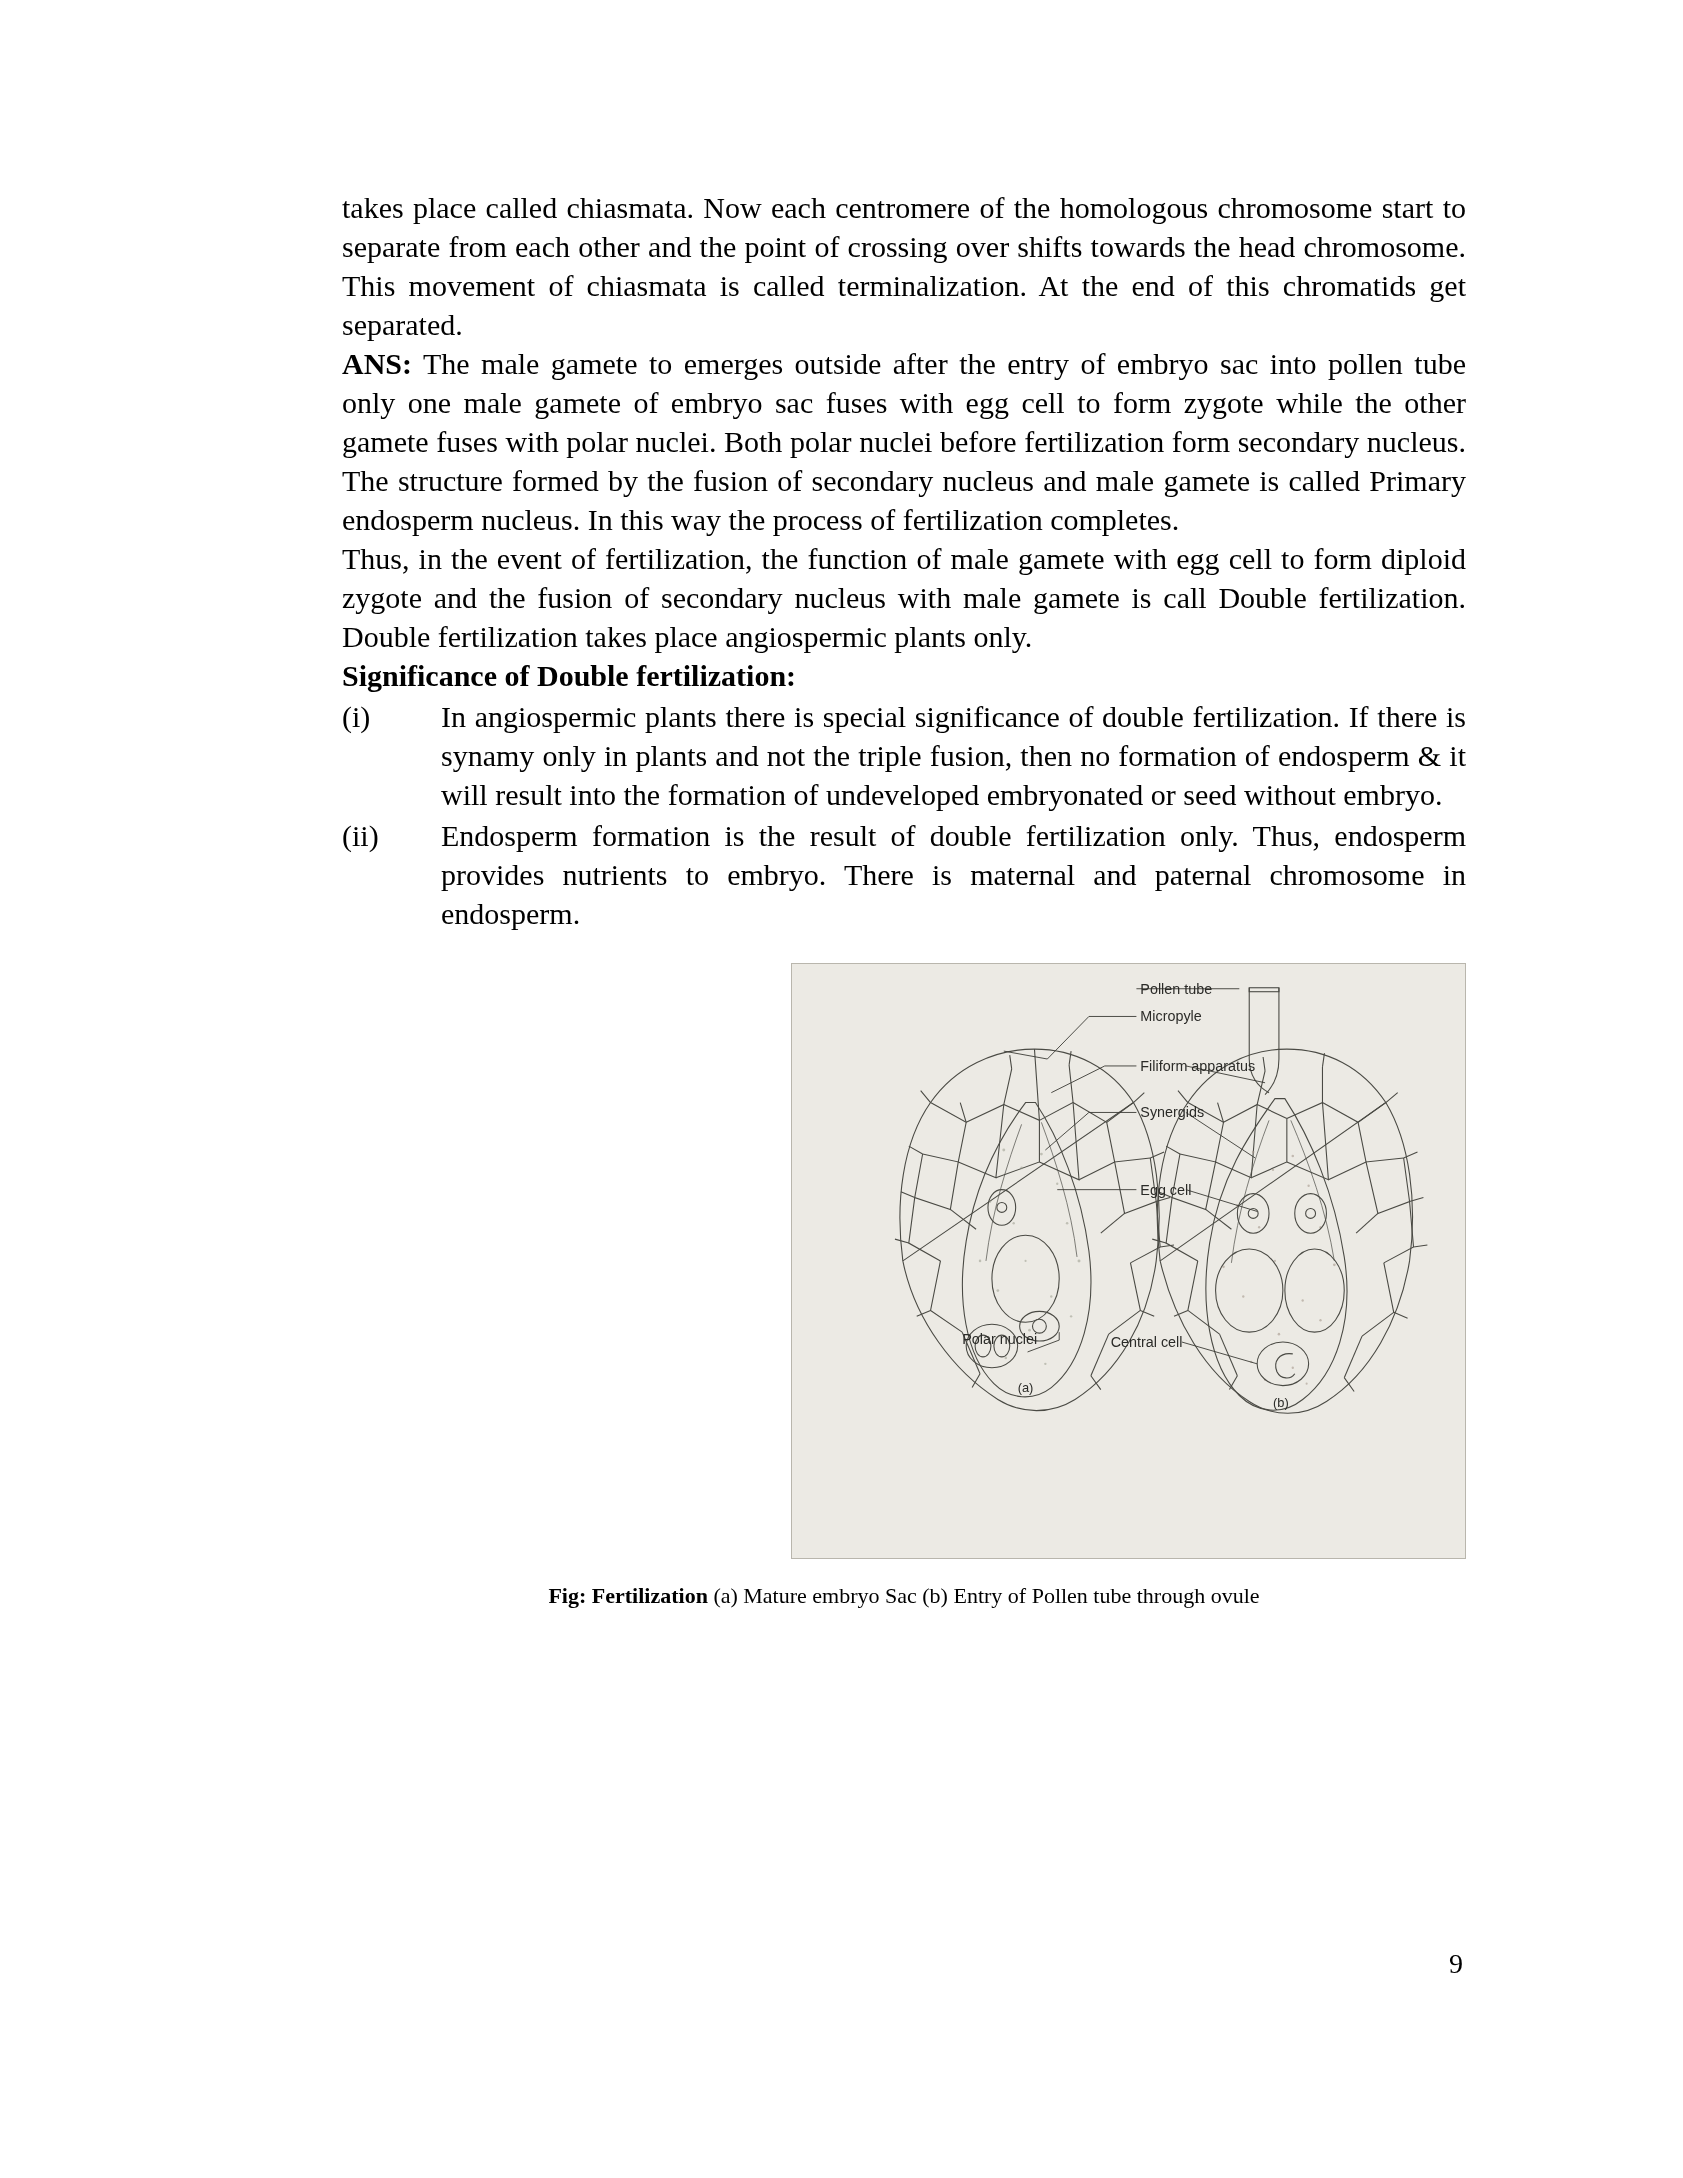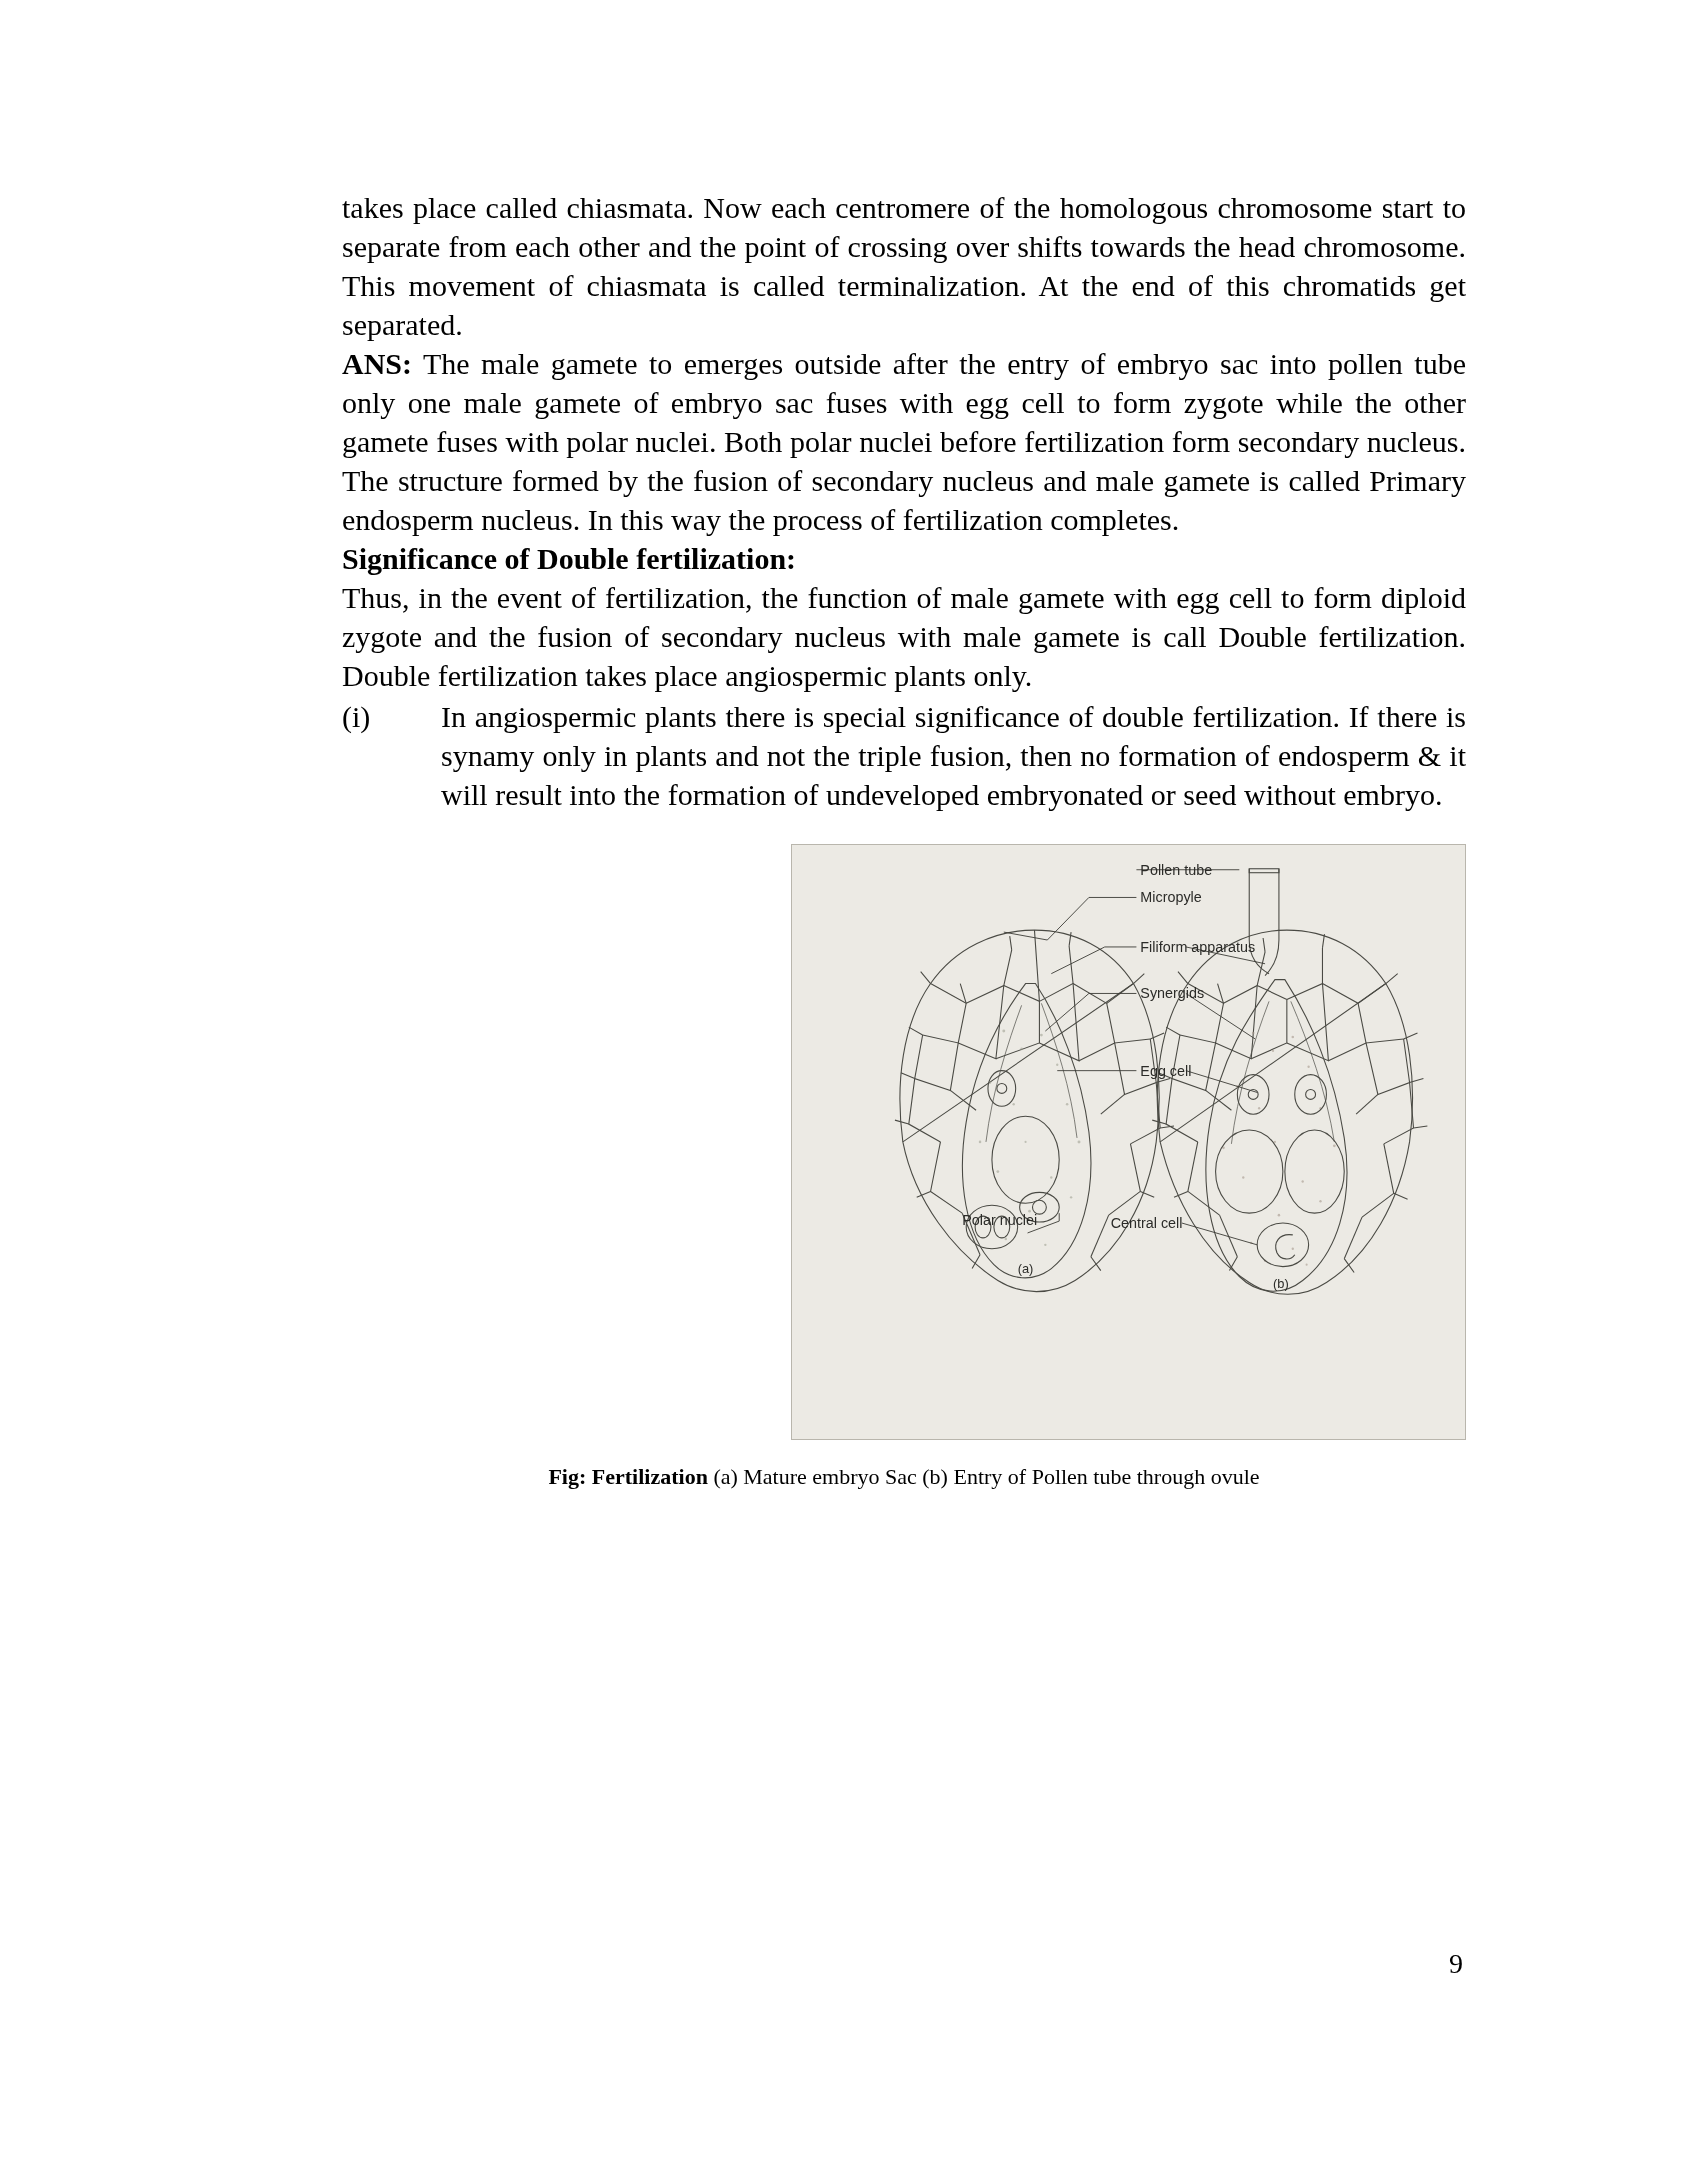--- a/index.html
+++ b/index.html
@@ -99,9 +99,9 @@
 
     <p class="para"><span class="b">ANS:</span><span> The male gamete to emerges outside after the entry of embryo sac into pollen tube only one male gamete of embryo sac fuses with egg cell to form zygote while the other gamete fuses with polar nuclei. Both polar nuclei before fertilization form secondary nucleus. The structure formed by the fusion of secondary nucleus and male gamete is called Primary endosperm nucleus. In this way the process of fertilization completes.</span></p>
 
+    <p class="para">Thus, in the event of fertilization, the function of male gamete with egg cell to form diploid zygote and the fusion of secondary nucleus with male gamete is call Double fertilization. Double fertilization takes place angiospermic plants only.</p>
+
     <p class="para b">Significance of Double fertilization:</p>
-
-    <p class="para">Thus, in the event of fertilization, the function of male gamete with egg cell to form diploid zygote and the fusion of secondary nucleus with male gamete is call Double fertilization. Double fertilization takes place angiospermic plants only.</p>
 
     <div class="list-row">
       <div class="list-marker">(i)</div>

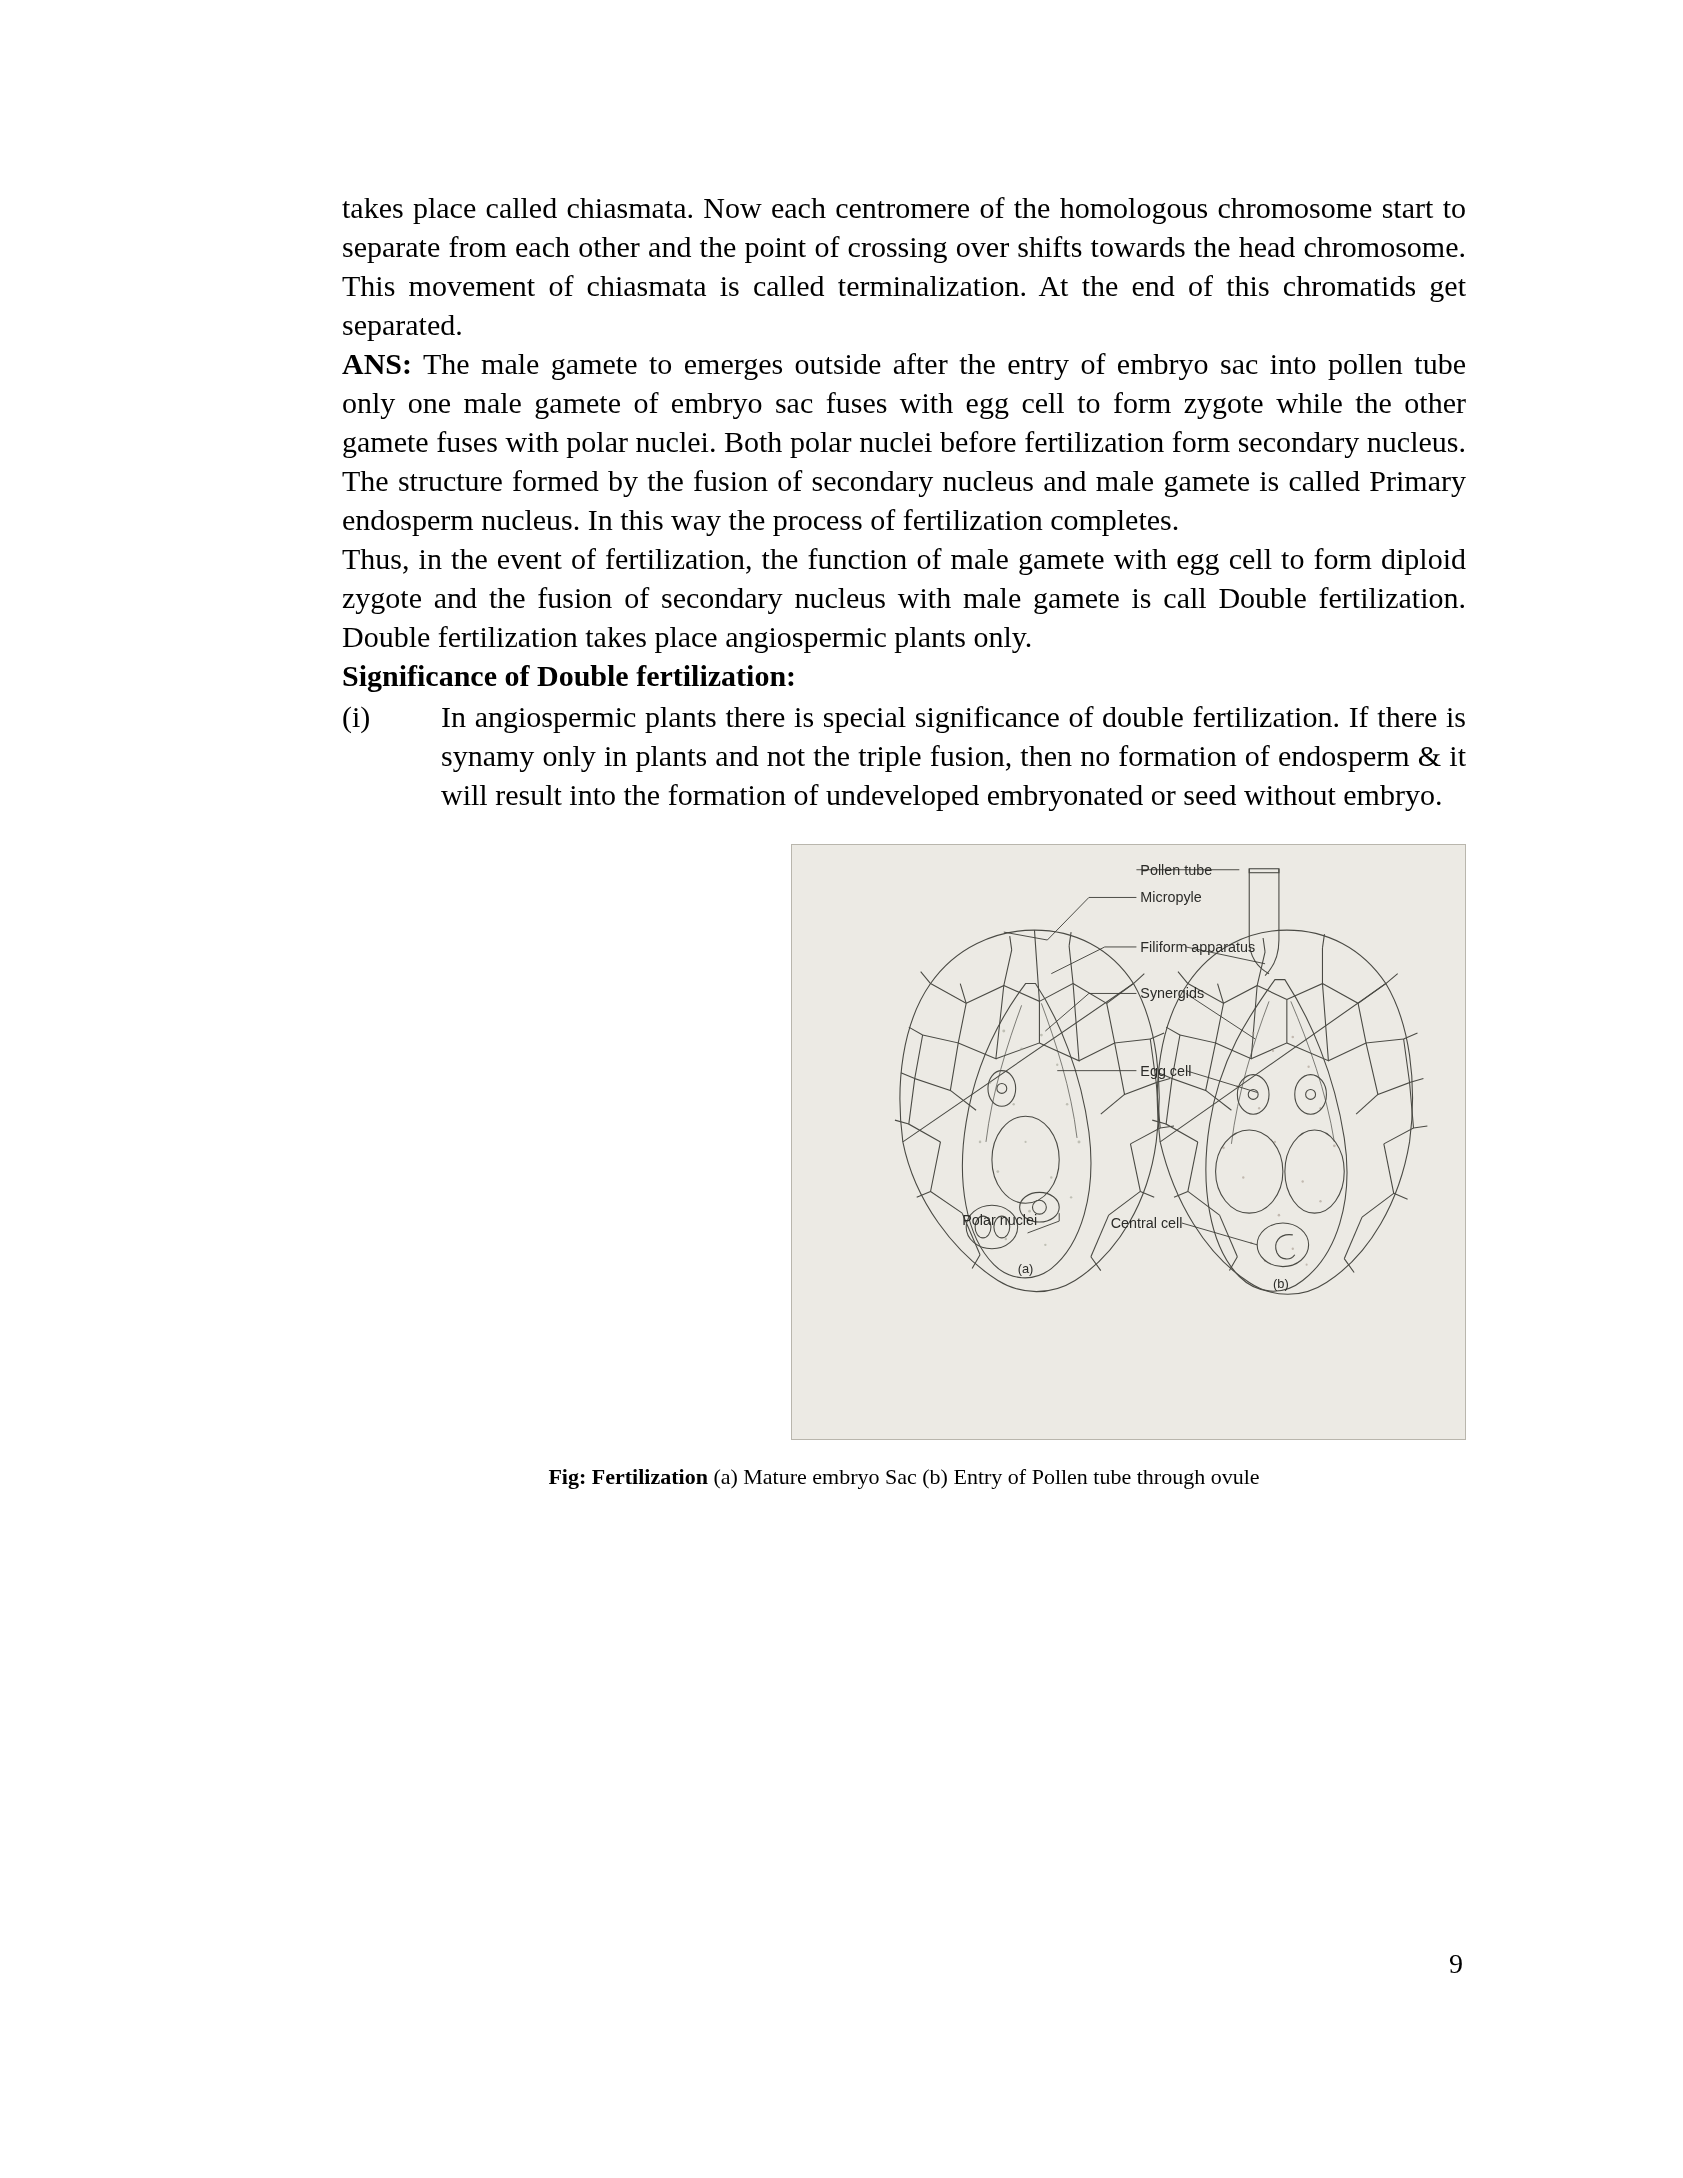--- a/index.html
+++ b/index.html
@@ -108,6 +108,10 @@
       <div class="list-text">In angiospermic plants there is special significance of double fertilization. If there is synamy only in plants and not the triple fusion, then no formation of endosperm &amp; it will result into the formation of undeveloped embryonated or seed without embryo.</div>
     </div>
 
+    <div class="list-row">
+      <div class="list-marker">(ii)</div>
+      <div class="list-text">Endosperm formation is the result of double fertilization only. Thus, endosperm provides nutrients to embryo. There is maternal and paternal chromosome in endosperm.</div>
+    </div>
 
     <div class="figure-wrap">
       <div class="figure-box">

